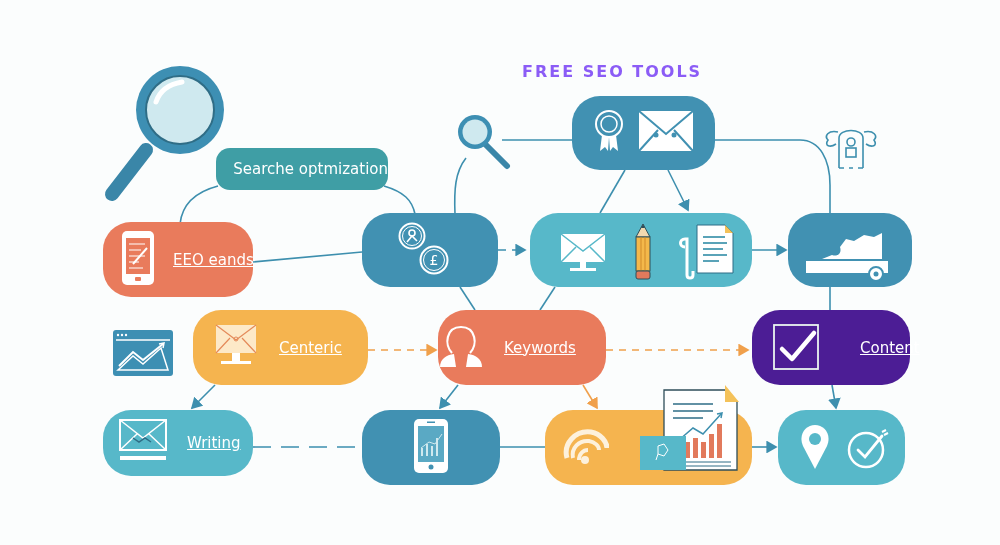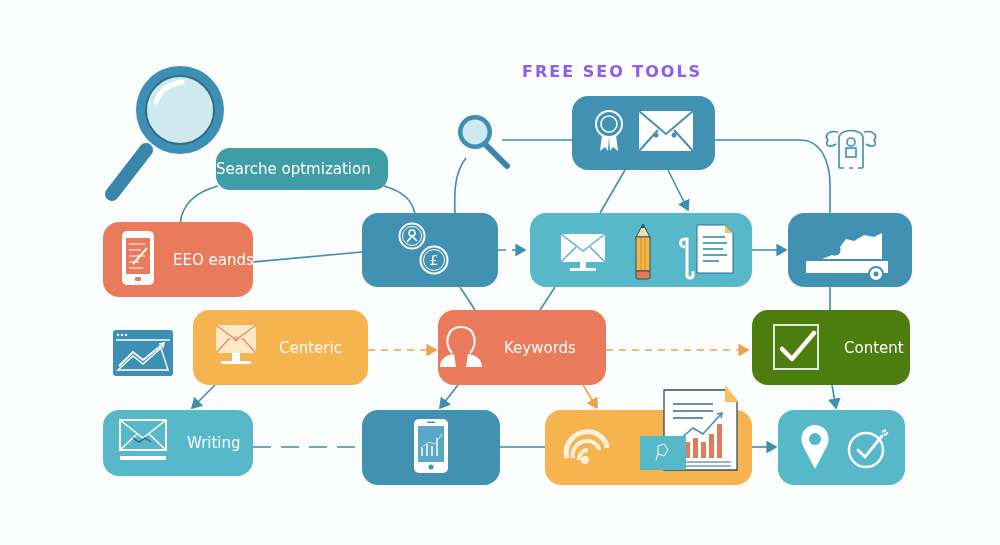--- a/index.html
+++ b/index.html
@@ -24,7 +24,7 @@
   }
   .pill {
     position: absolute; border-radius: 14px; background: #3f9ea5;
-    display: flex; align-items: center; justify-content: flex-start;
+    display: flex; align-items: center; justify-content: flex-end;
   }
   .pill .label { font-size: 15px; color: #fff; white-space: nowrap; font-family: "DejaVu Sans", sans-serif; }
   .ico { position: absolute; }

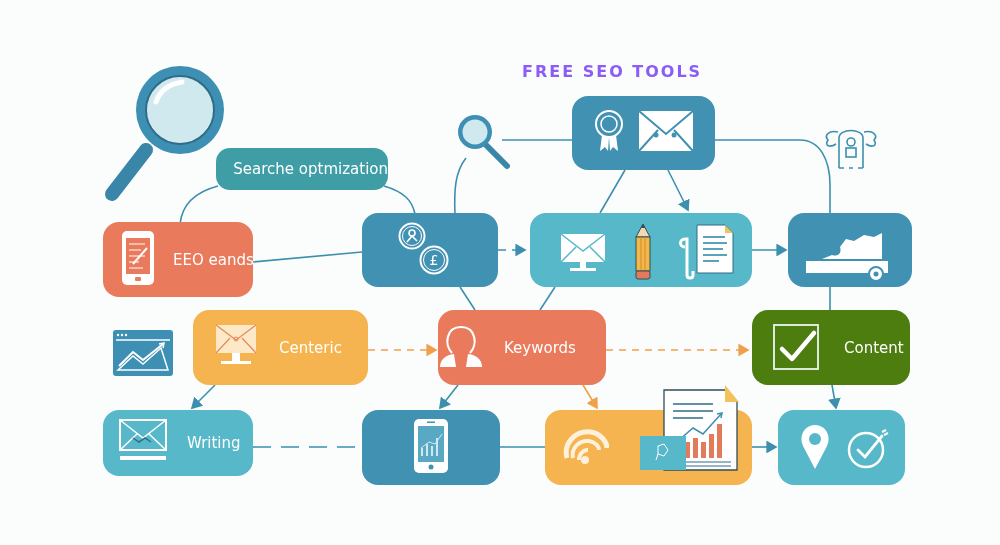--- a/index.html
+++ b/index.html
@@ -15,8 +15,8 @@
   }
   svg.wires { position: absolute; left: 0; top: 0; }
   .node {
-    position: absolute; border-radius: 16px; display: flex; align-items: center;
-    box-sizing: border-box; color: #ffffff;
+    position: absolute; border-radius: 28px; display: flex; align-items: center;
+    box-sizing: border-box; color: #ffffff; text-decoration: underline;
   }
   .node .label {
     font-family: "DejaVu Sans", sans-serif; font-size: 15px; color: #fff;

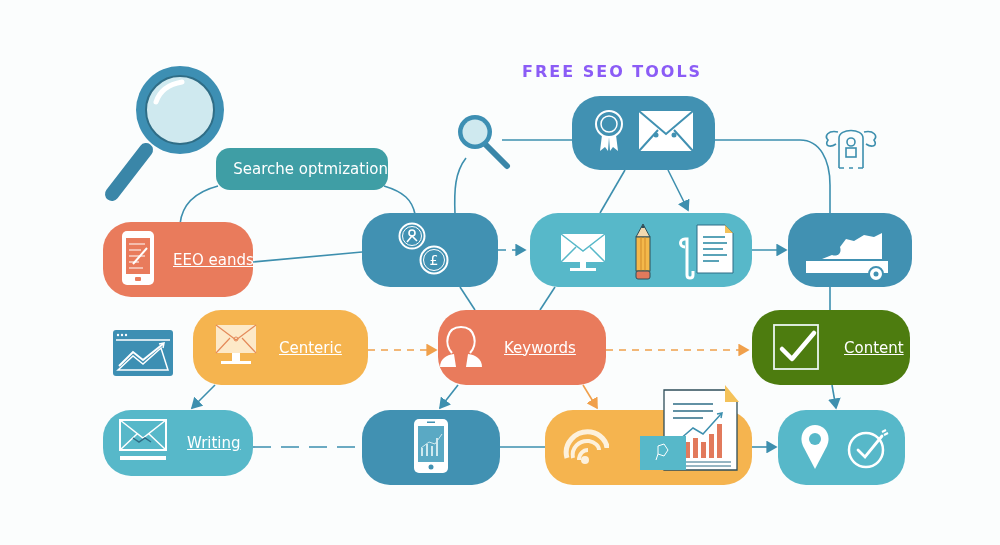--- a/index.html
+++ b/index.html
@@ -250,7 +250,7 @@
   <span class="label">Keywords</span>
 </div>
 
-<div class="node" style="left:752px;top:310px;width:158px;height:75px;background:#4d7c0f;padding-left:20px;gap:20px;">
+<div class="node" style="left:752px;top:310px;width:158px;height:75px;background:#4c1d95;padding-left:20px;gap:36px;">
   <span>
     <svg width="52" height="50" viewBox="0 0 52 50">
       <rect x="2" y="4" width="44" height="44" fill="none" stroke="#eaf6f0" stroke-width="1.8"></rect>

